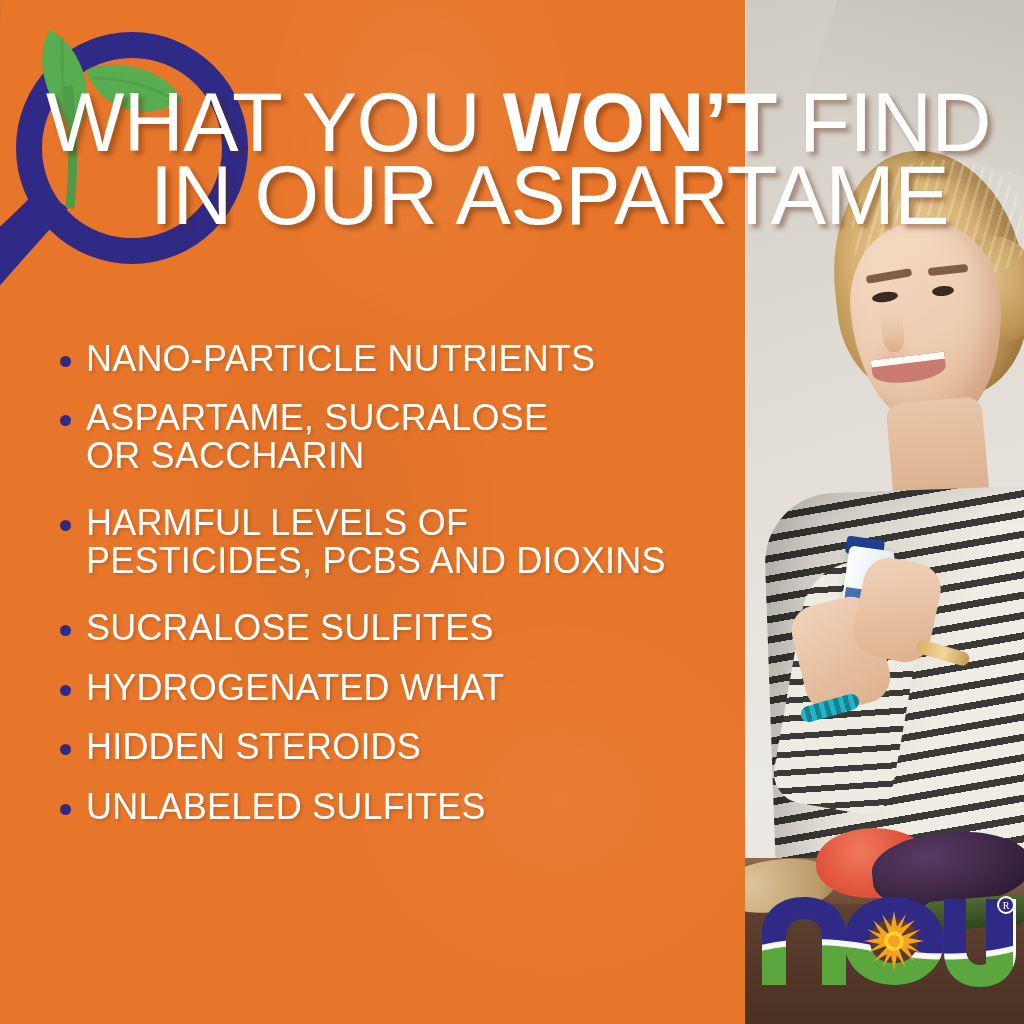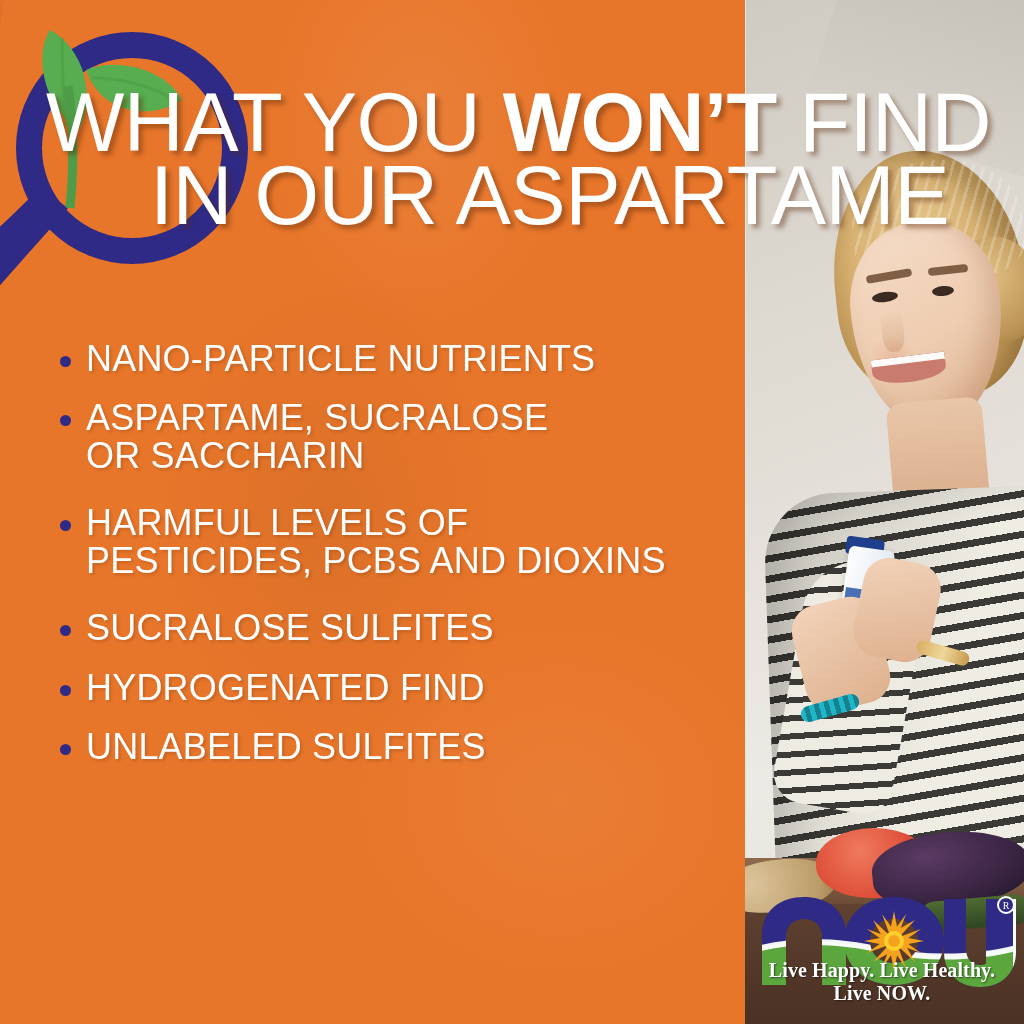--- a/index.html
+++ b/index.html
@@ -350,7 +350,7 @@
     <li class="bullet-item two-line">HARMFUL LEVELS OF
 PESTICIDES, PCBS AND DIOXINS</li>
     <li class="bullet-item">SUCRALOSE SULFITES</li>
-    <li class="bullet-item">HYDROGENATED FIND</li>
+    <li class="bullet-item">HYDROGENATED WHAT</li>
     <li class="bullet-item">UNLABELED SULFITES</li>
   </ul>
 

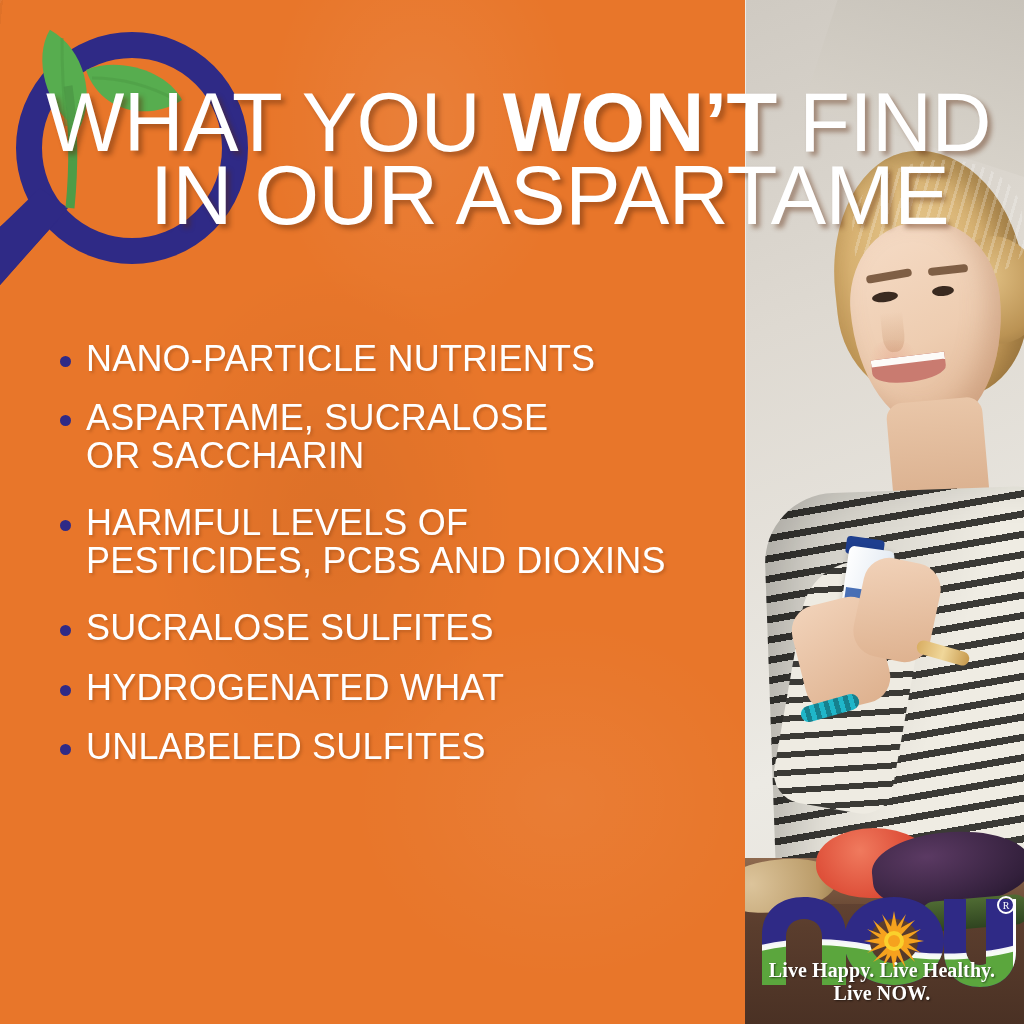--- a/index.html
+++ b/index.html
@@ -351,6 +351,7 @@
 PESTICIDES, PCBS AND DIOXINS</li>
     <li class="bullet-item">SUCRALOSE SULFITES</li>
     <li class="bullet-item">HYDROGENATED WHAT</li>
+    <li class="bullet-item">HIDDEN STEROIDS</li>
     <li class="bullet-item">UNLABELED SULFITES</li>
   </ul>
 

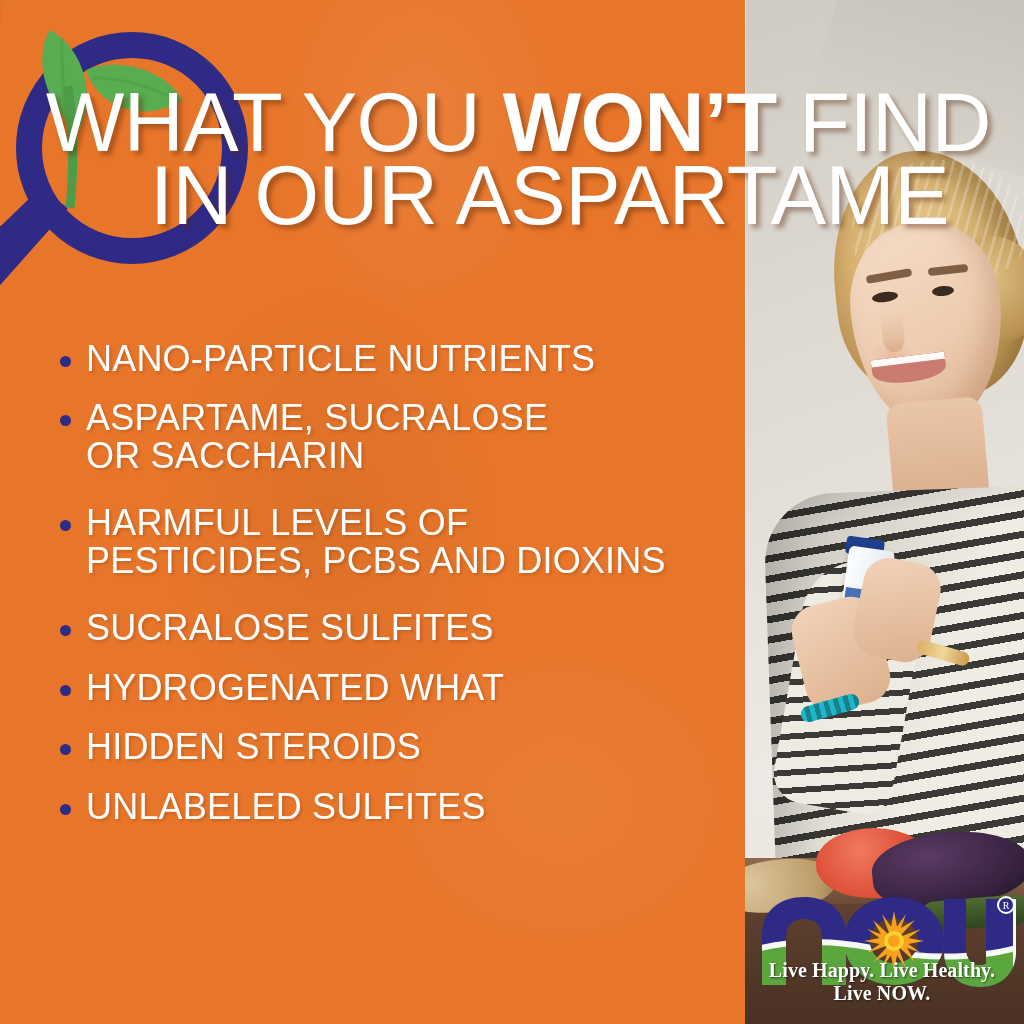--- a/index.html
+++ b/index.html
@@ -413,7 +413,6 @@
     </g>
   </svg>
 
-  <div class="now-tag">Live Happy. Live Healthy. Live NOW.</div>
 
 </div>
 

